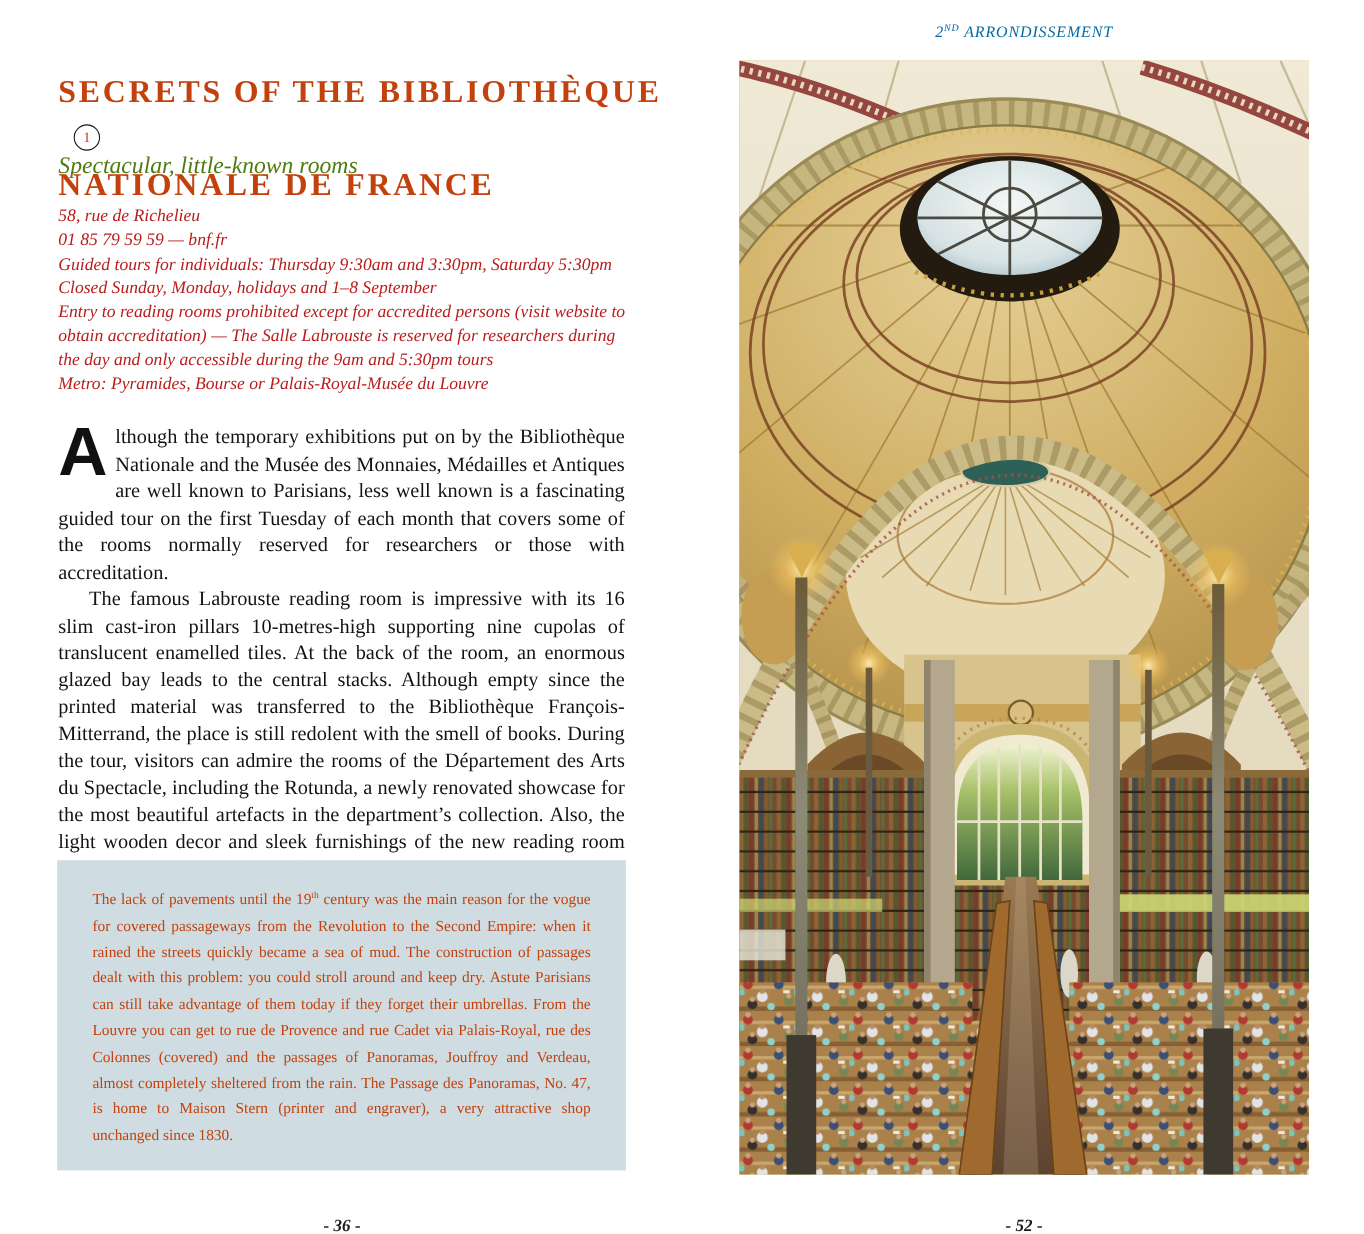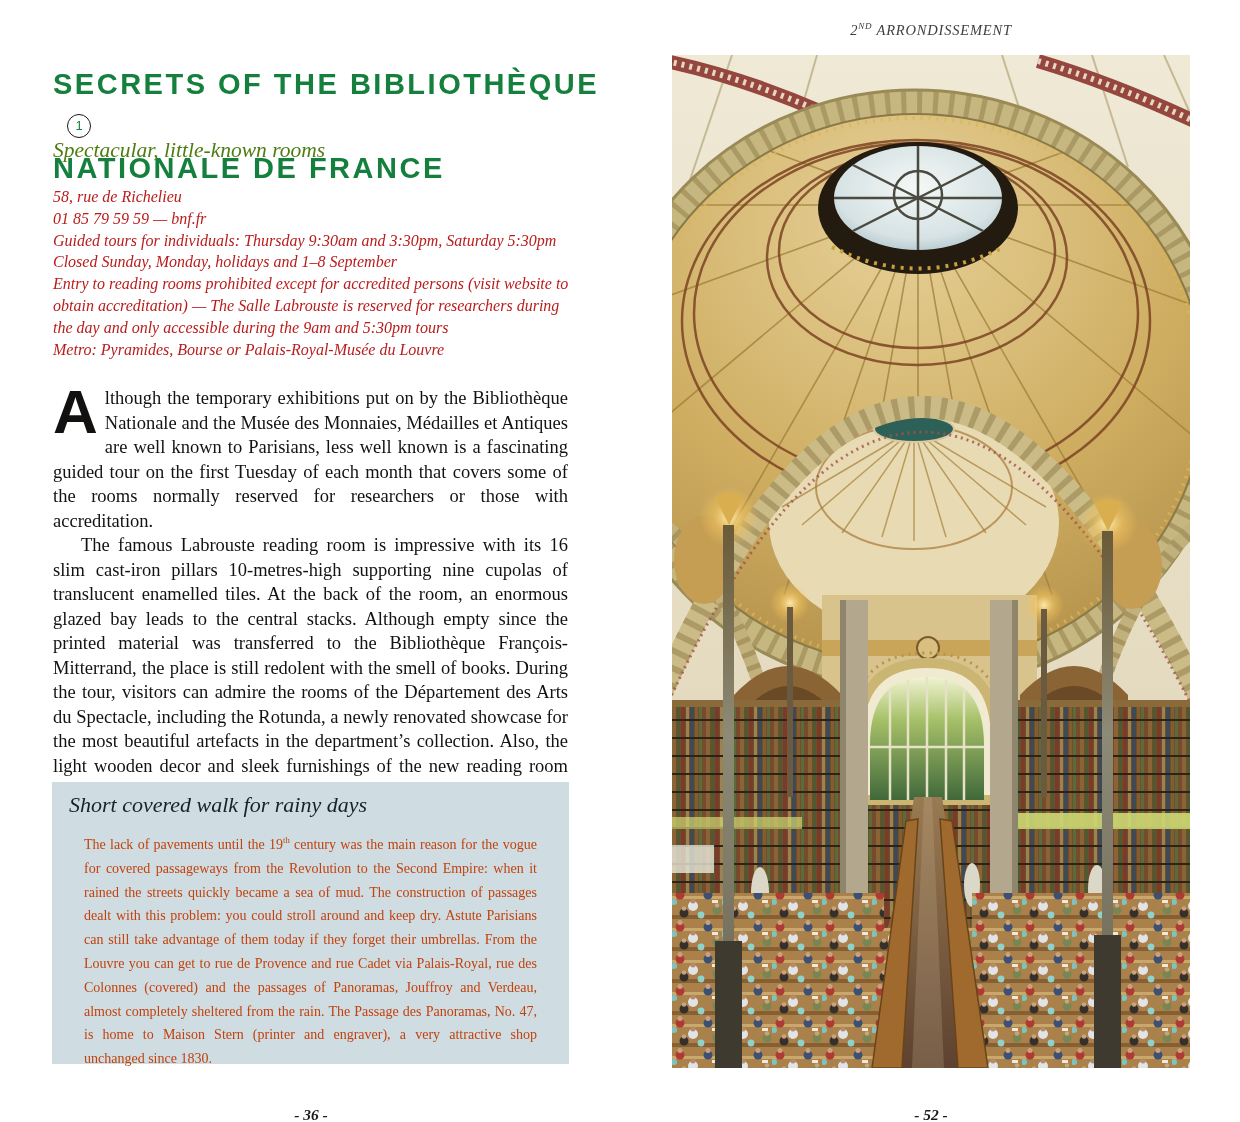--- a/index.html
+++ b/index.html
@@ -55,7 +55,7 @@
   .pagenum.right{left:672px;width:518px;}
   .running-head{
     position:absolute;left:672px;top:22px;width:518px;text-align:center;
-    font-style:italic;font-size:14.5px;letter-spacing:0.8px;color:#404040;
+    font-style:italic;font-size:14.5px;letter-spacing:0.8px;color:#0369a1;
   }
   .photo{
     position:absolute;left:672px;top:55px;width:518px;height:1013px;

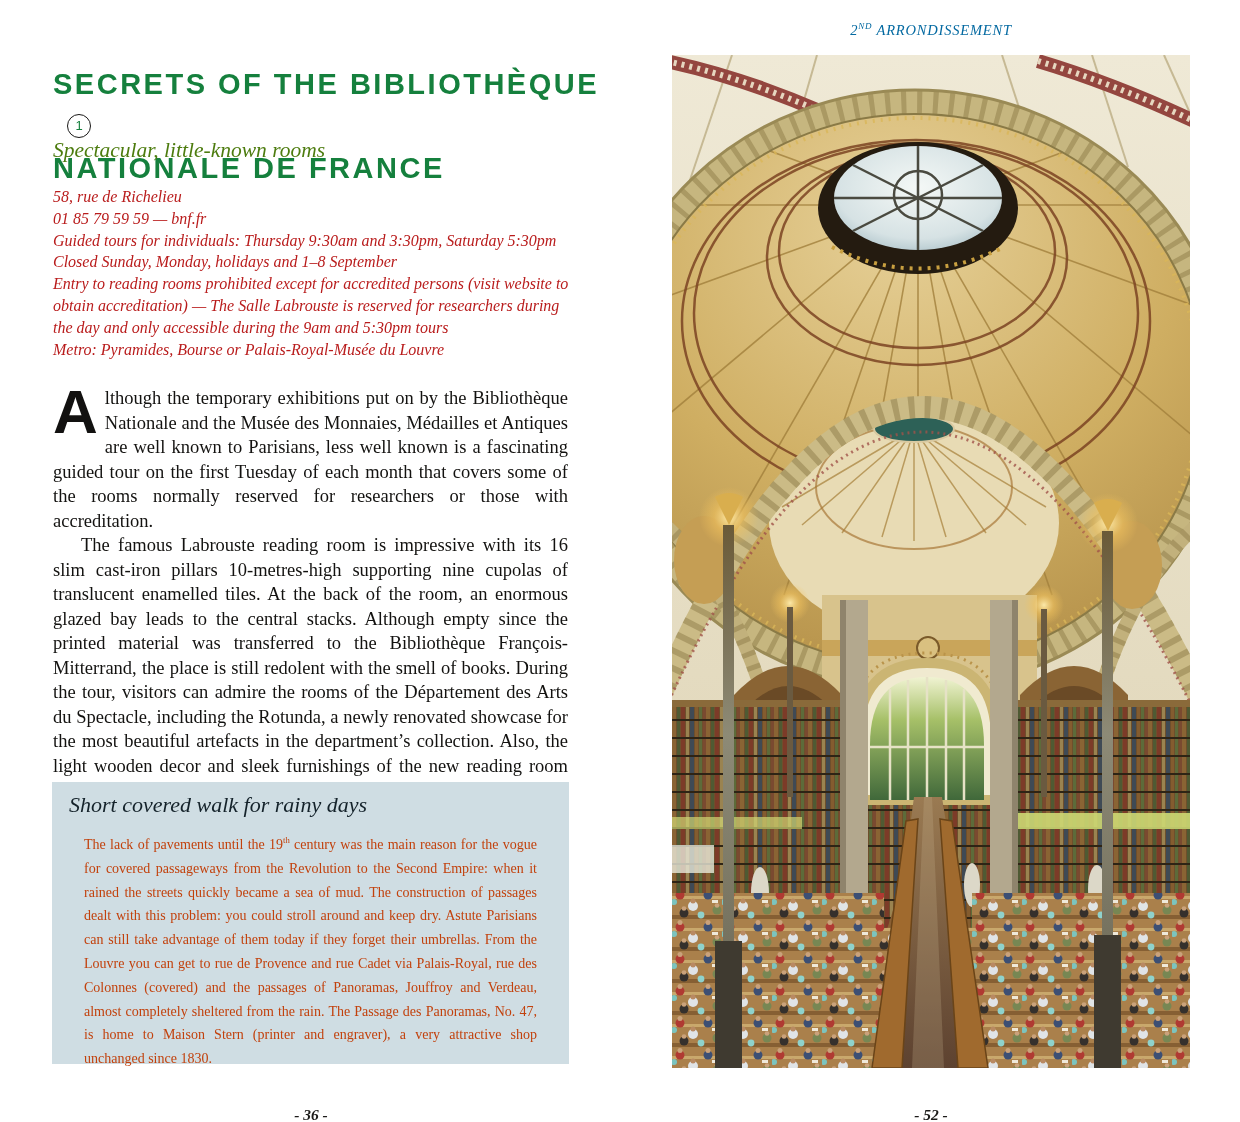--- a/index.html
+++ b/index.html
@@ -9,8 +9,8 @@
   }
   .title{
     position:absolute;left:53px;top:44px;width:560px;
-    font-family:Liberation Sans, sans-serif;font-weight:600;
-    font-size:29px;line-height:42px;letter-spacing:2.5px;color:#15803d;
+    font-family:Liberation Serif, serif;font-weight:600;
+    font-size:29px;line-height:42px;letter-spacing:2.5px;color:#c2410c;
   }
   .badge{
     display:inline-block;vertical-align:6px;margin-left:14px;

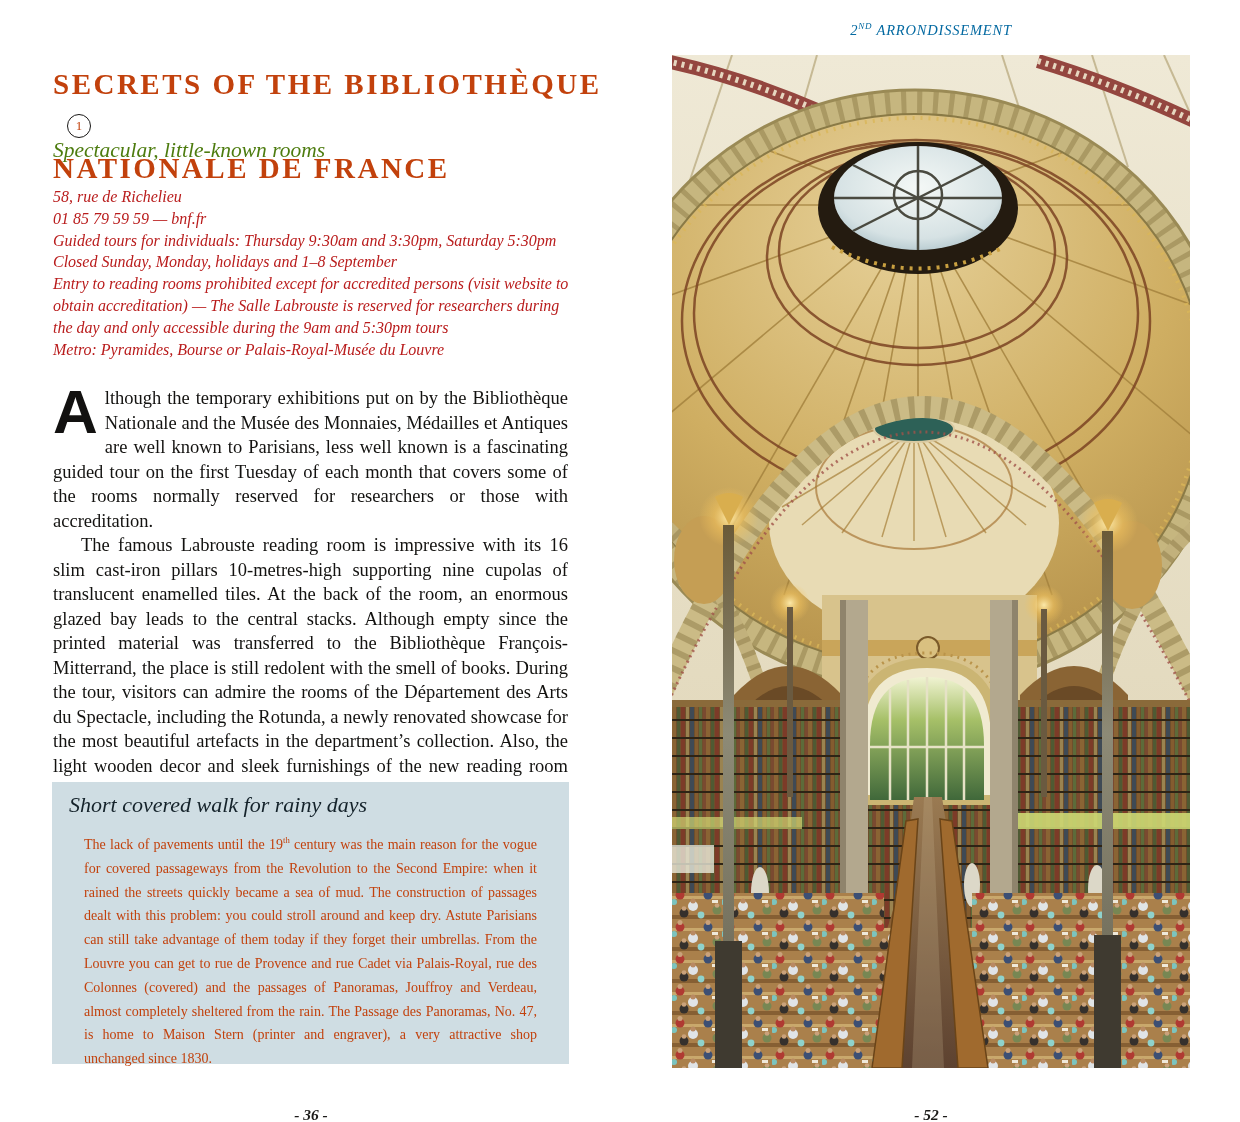--- a/index.html
+++ b/index.html
@@ -88,7 +88,6 @@
 </div>
 
 <div class="sidebar">
-  <h3>Short covered walk for rainy days</h3>
   <p><span>The lack of pavements until the 19</span><sup>th</sup><span> century was the main reason for the vogue for covered passageways from the Revolution to the Second Empire: when it rained the streets quickly became a sea of mud. The construction of passages dealt with this problem: you could stroll around and keep dry. Astute Parisians can still take advantage of them today if they forget their umbrellas. From the Louvre you can get to rue de Provence and rue Cadet via Palais-Royal, rue des Colonnes (covered) and the passages of Panoramas, Jouffroy and Verdeau, almost completely sheltered from the rain. The Passage des Panoramas, No. 47, is home to Maison Stern (printer and engraver), a very attractive shop unchanged since 1830.</span></p>
 </div>
 

